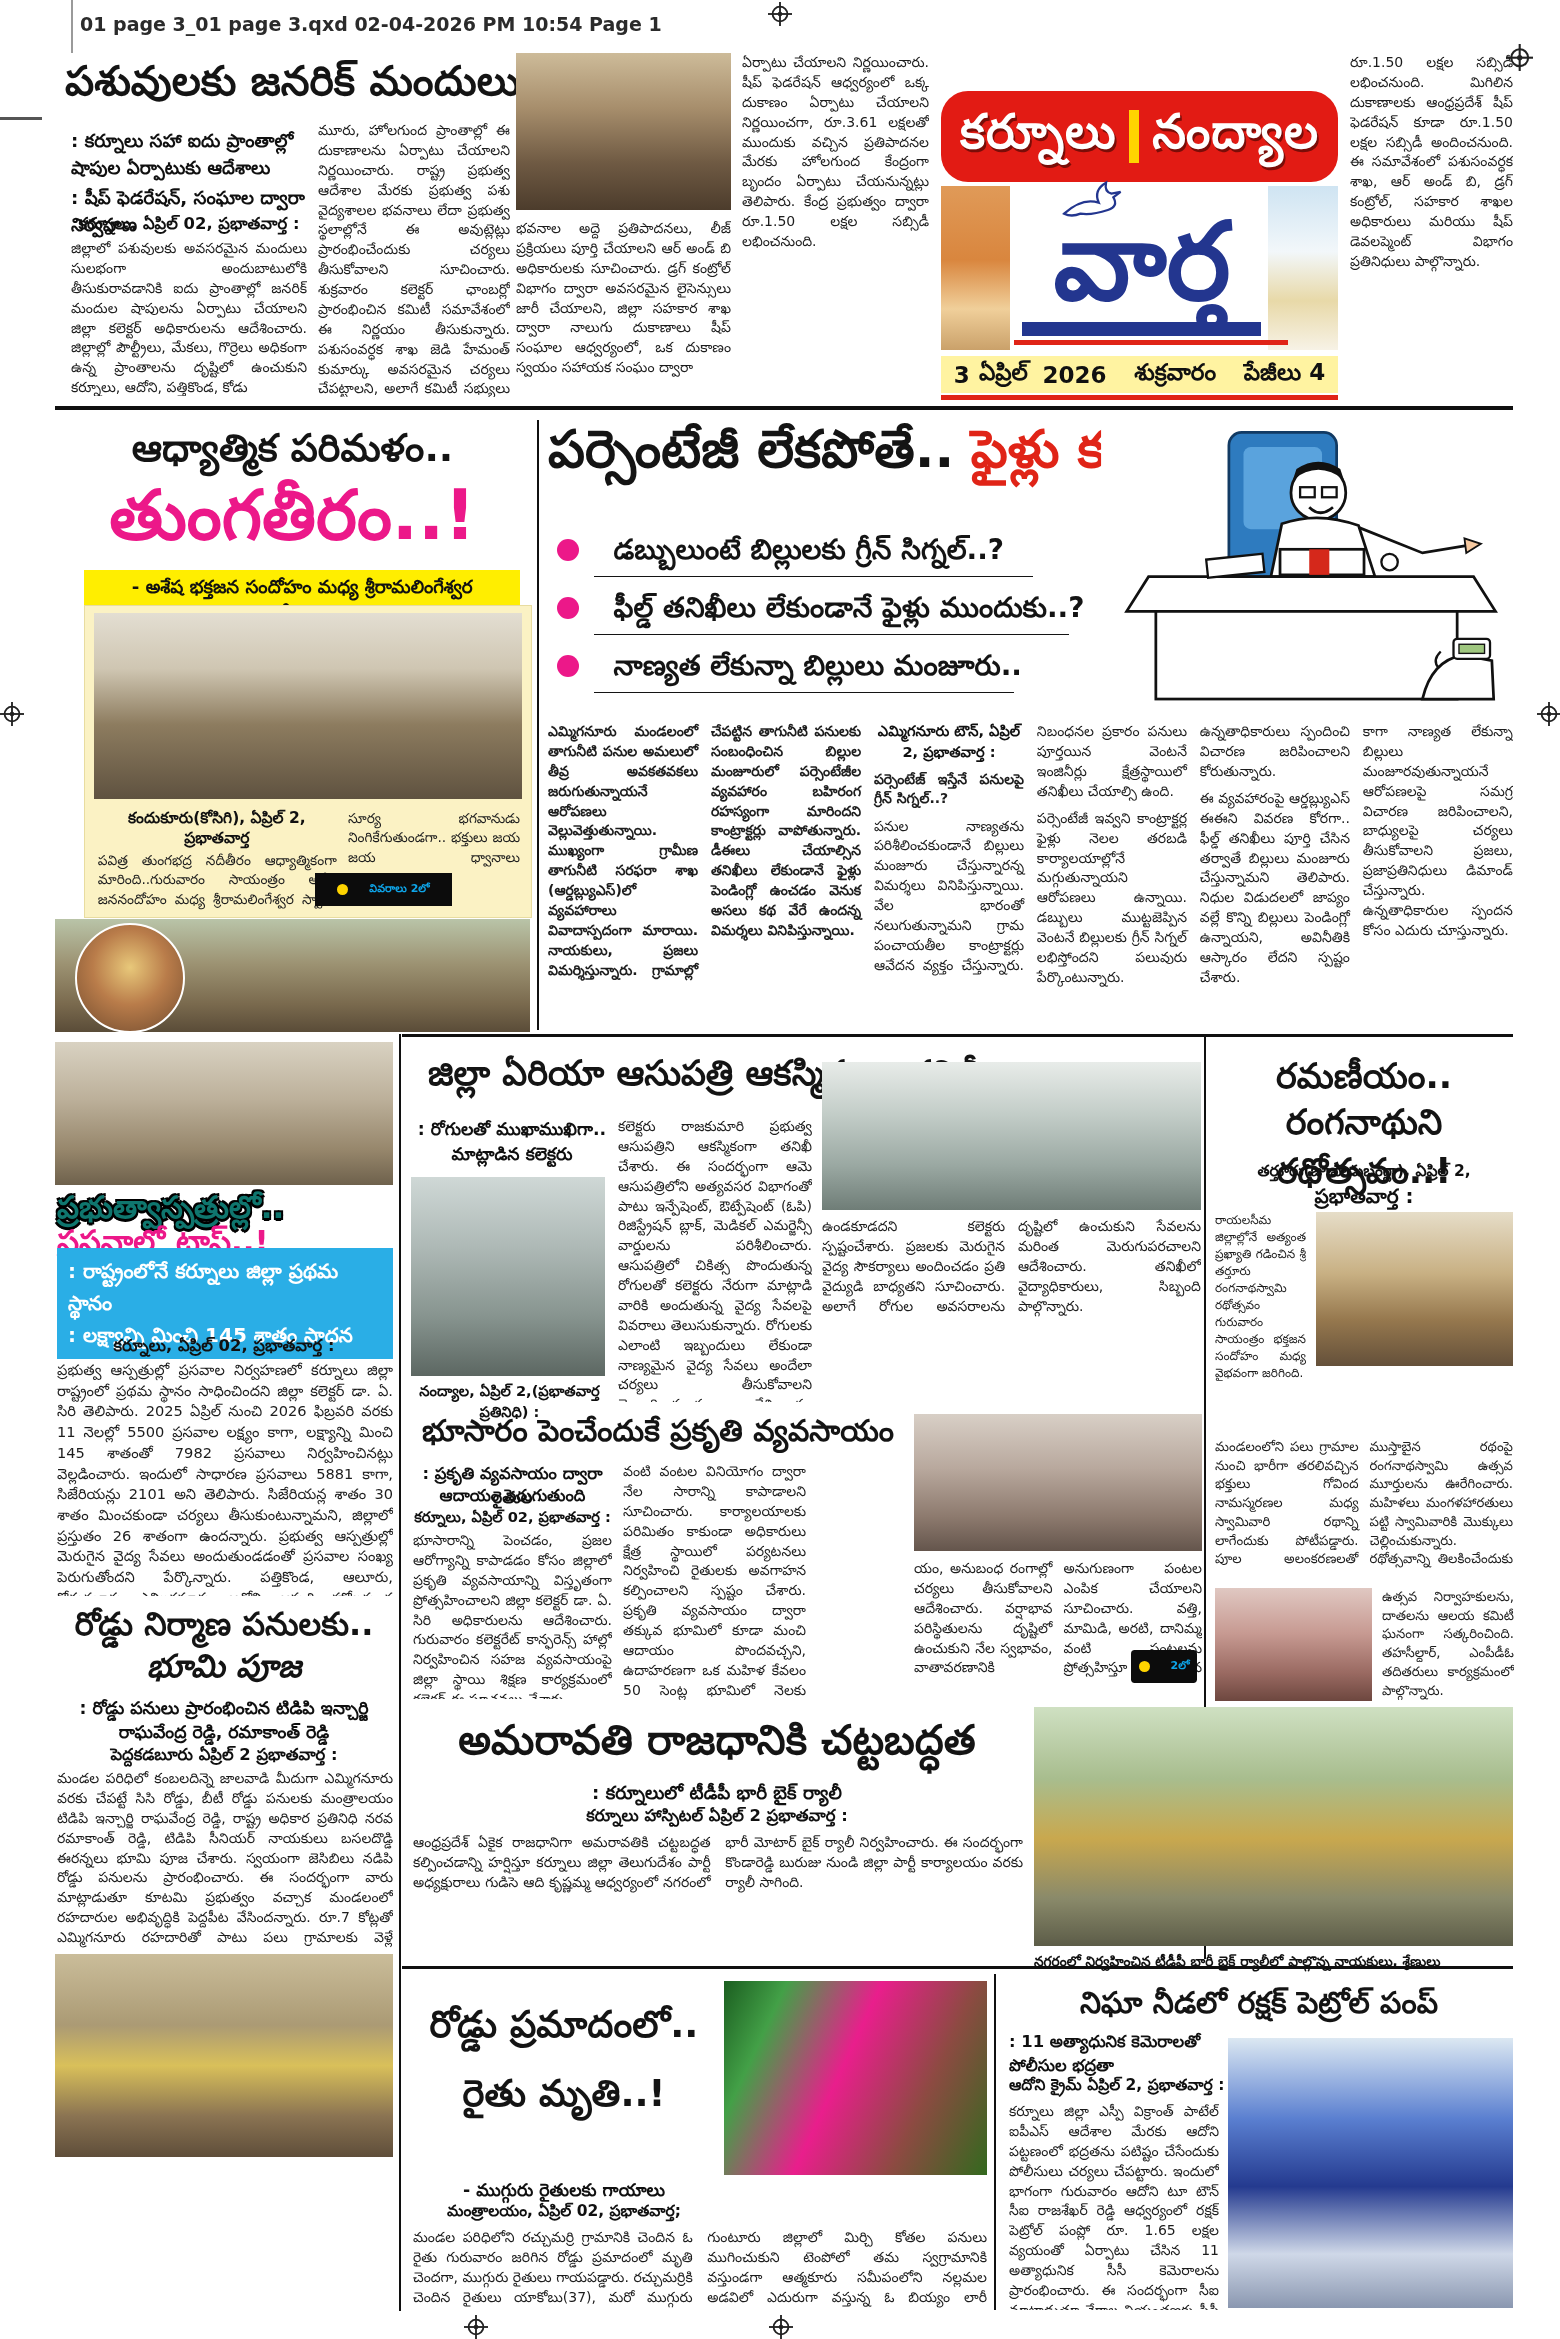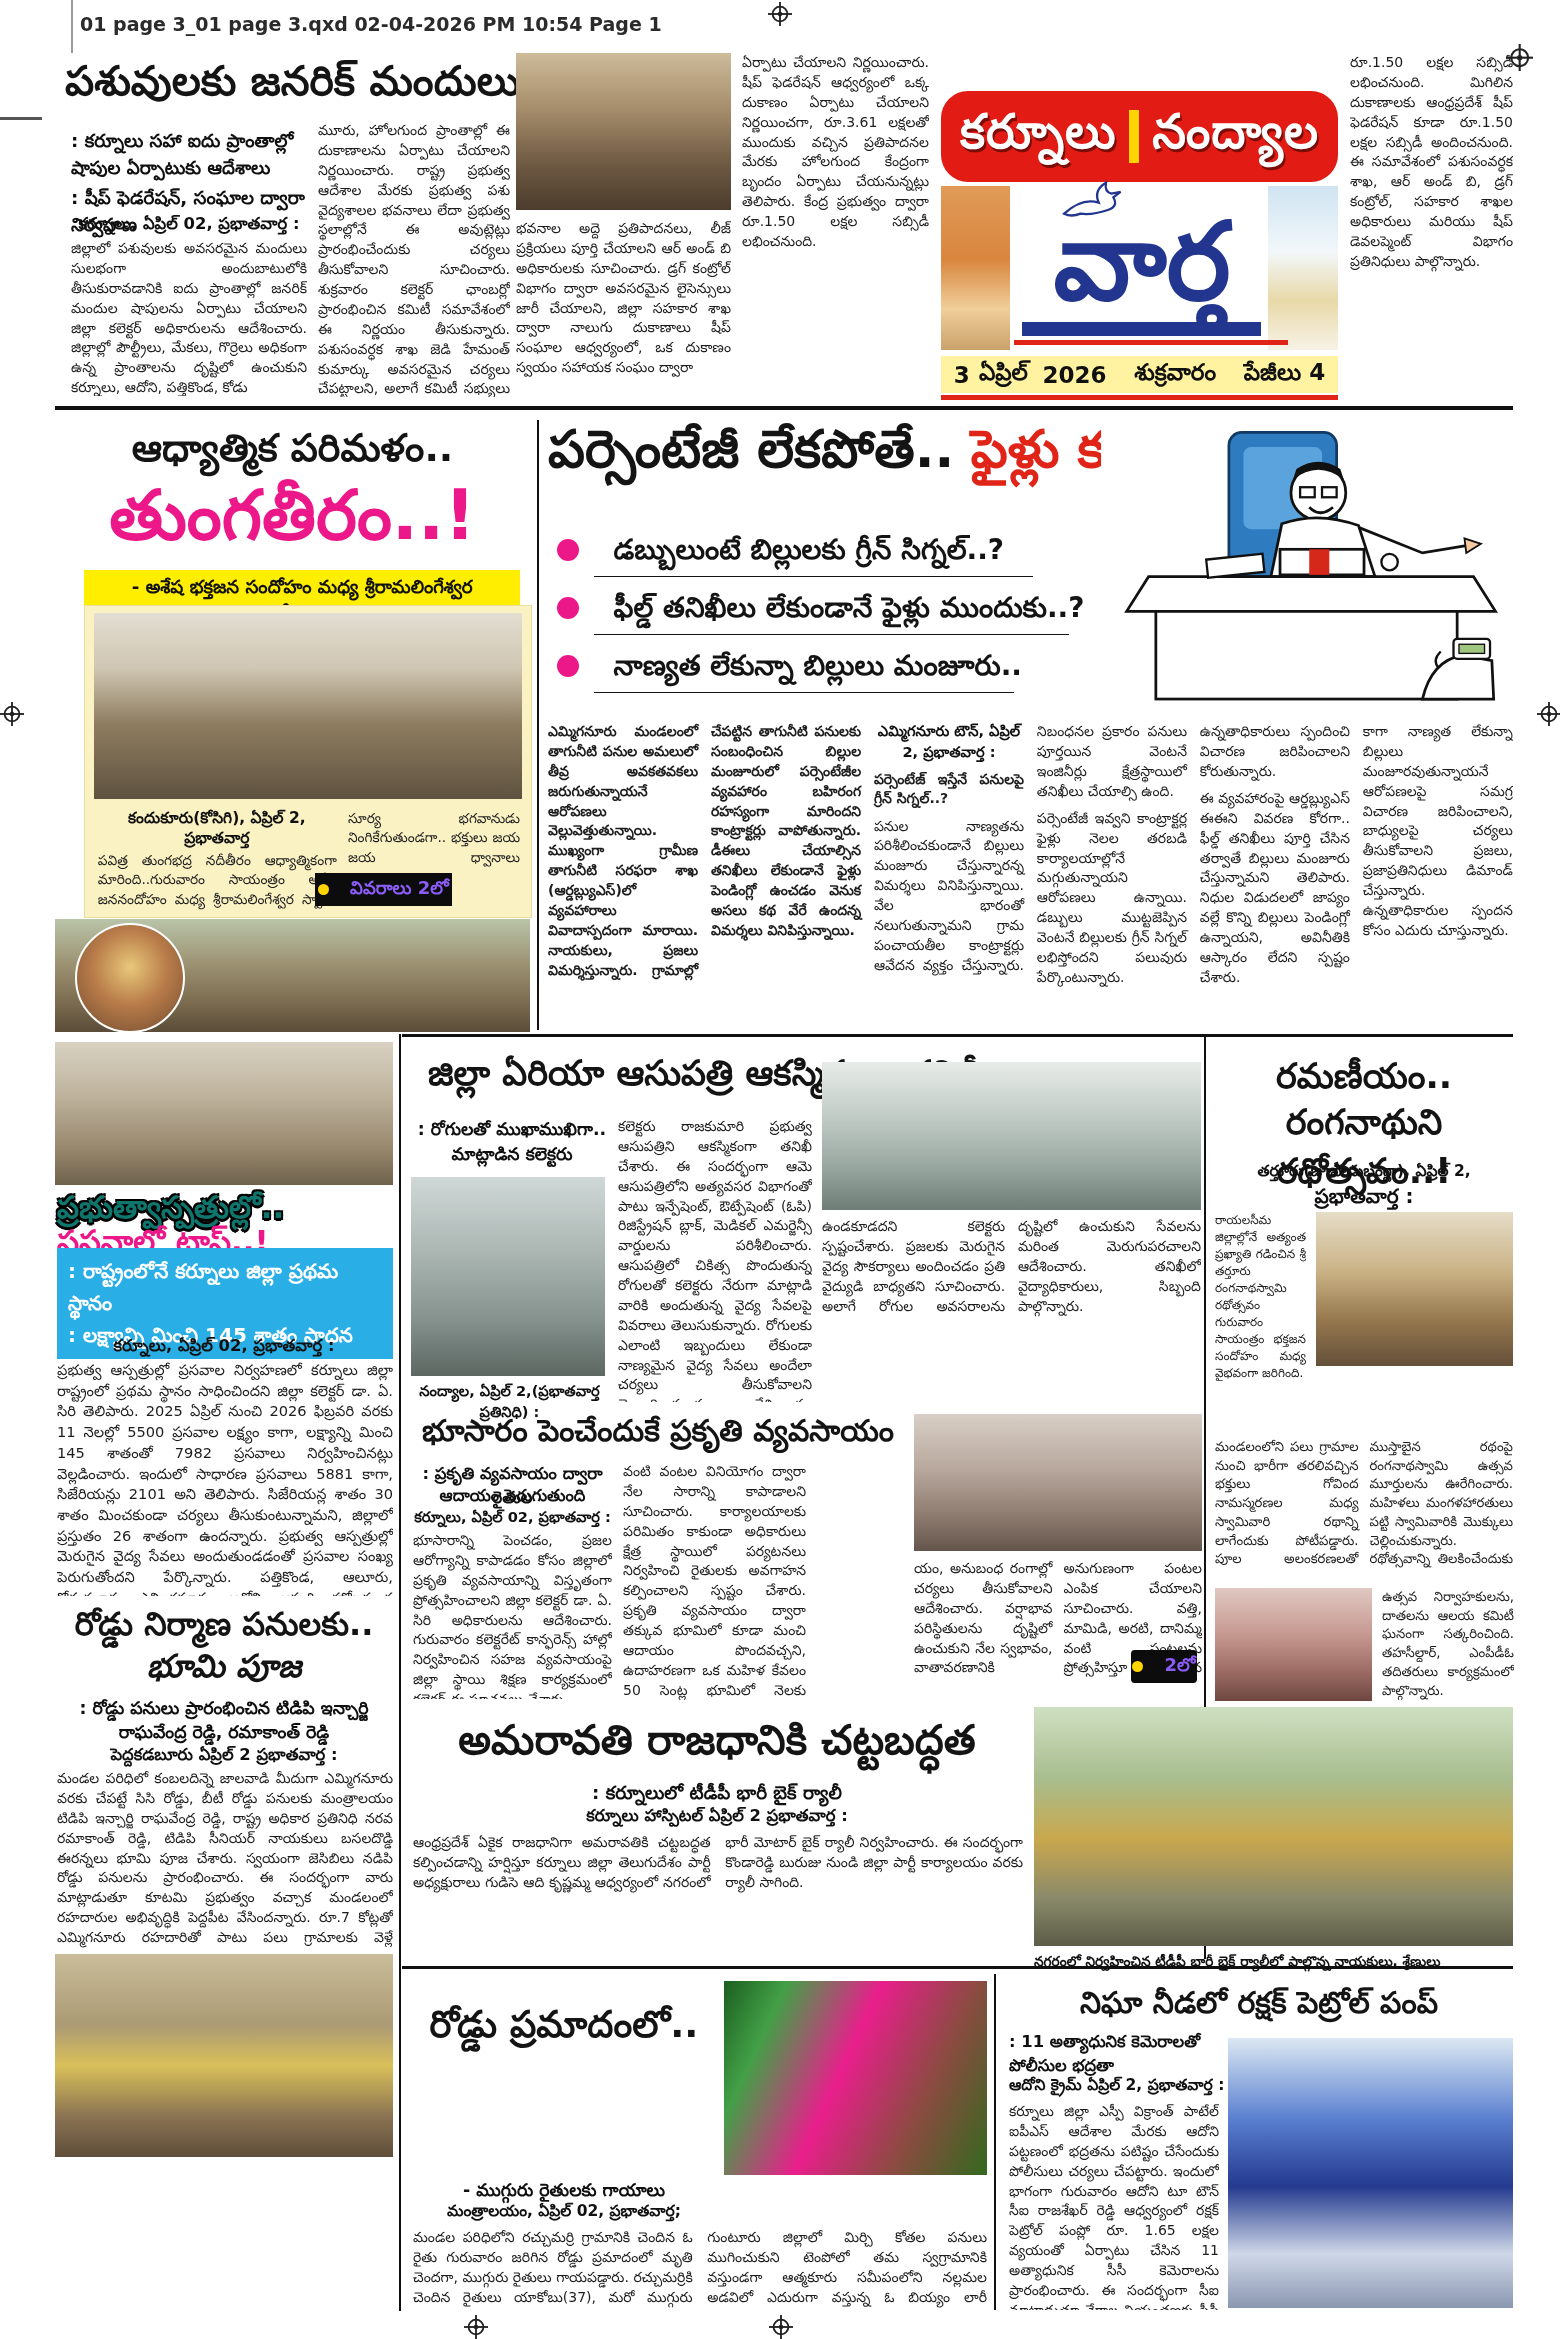--- a/index.html
+++ b/index.html
@@ -18,7 +18,7 @@
   .rule-h{background:#101010;}
   .rule-v{background:#101010;}
   .yellowbar{background:#ffee00;}
-  .morebox{background:#0c0c0c;color:#8b5cf6;font-weight:bold;font-size:18px;display:flex;align-items:center;justify-content:center;gap:21px;}
+  .morebox{background:#0c0c0c;color:#0ea5e9;font-weight:bold;font-size:11px;display:flex;align-items:center;justify-content:center;gap:21px;}
   .moredot{width:11px;height:11px;border-radius:50%;background:#ffd400;display:inline-block;}
   .bullet-row{display:flex;align-items:flex-start;gap:14.6px;}
   .bullet-dot{width:22px;height:22px;border-radius:50%;background:#ec1889;flex:0 0 auto;margin-top:7.3px;}

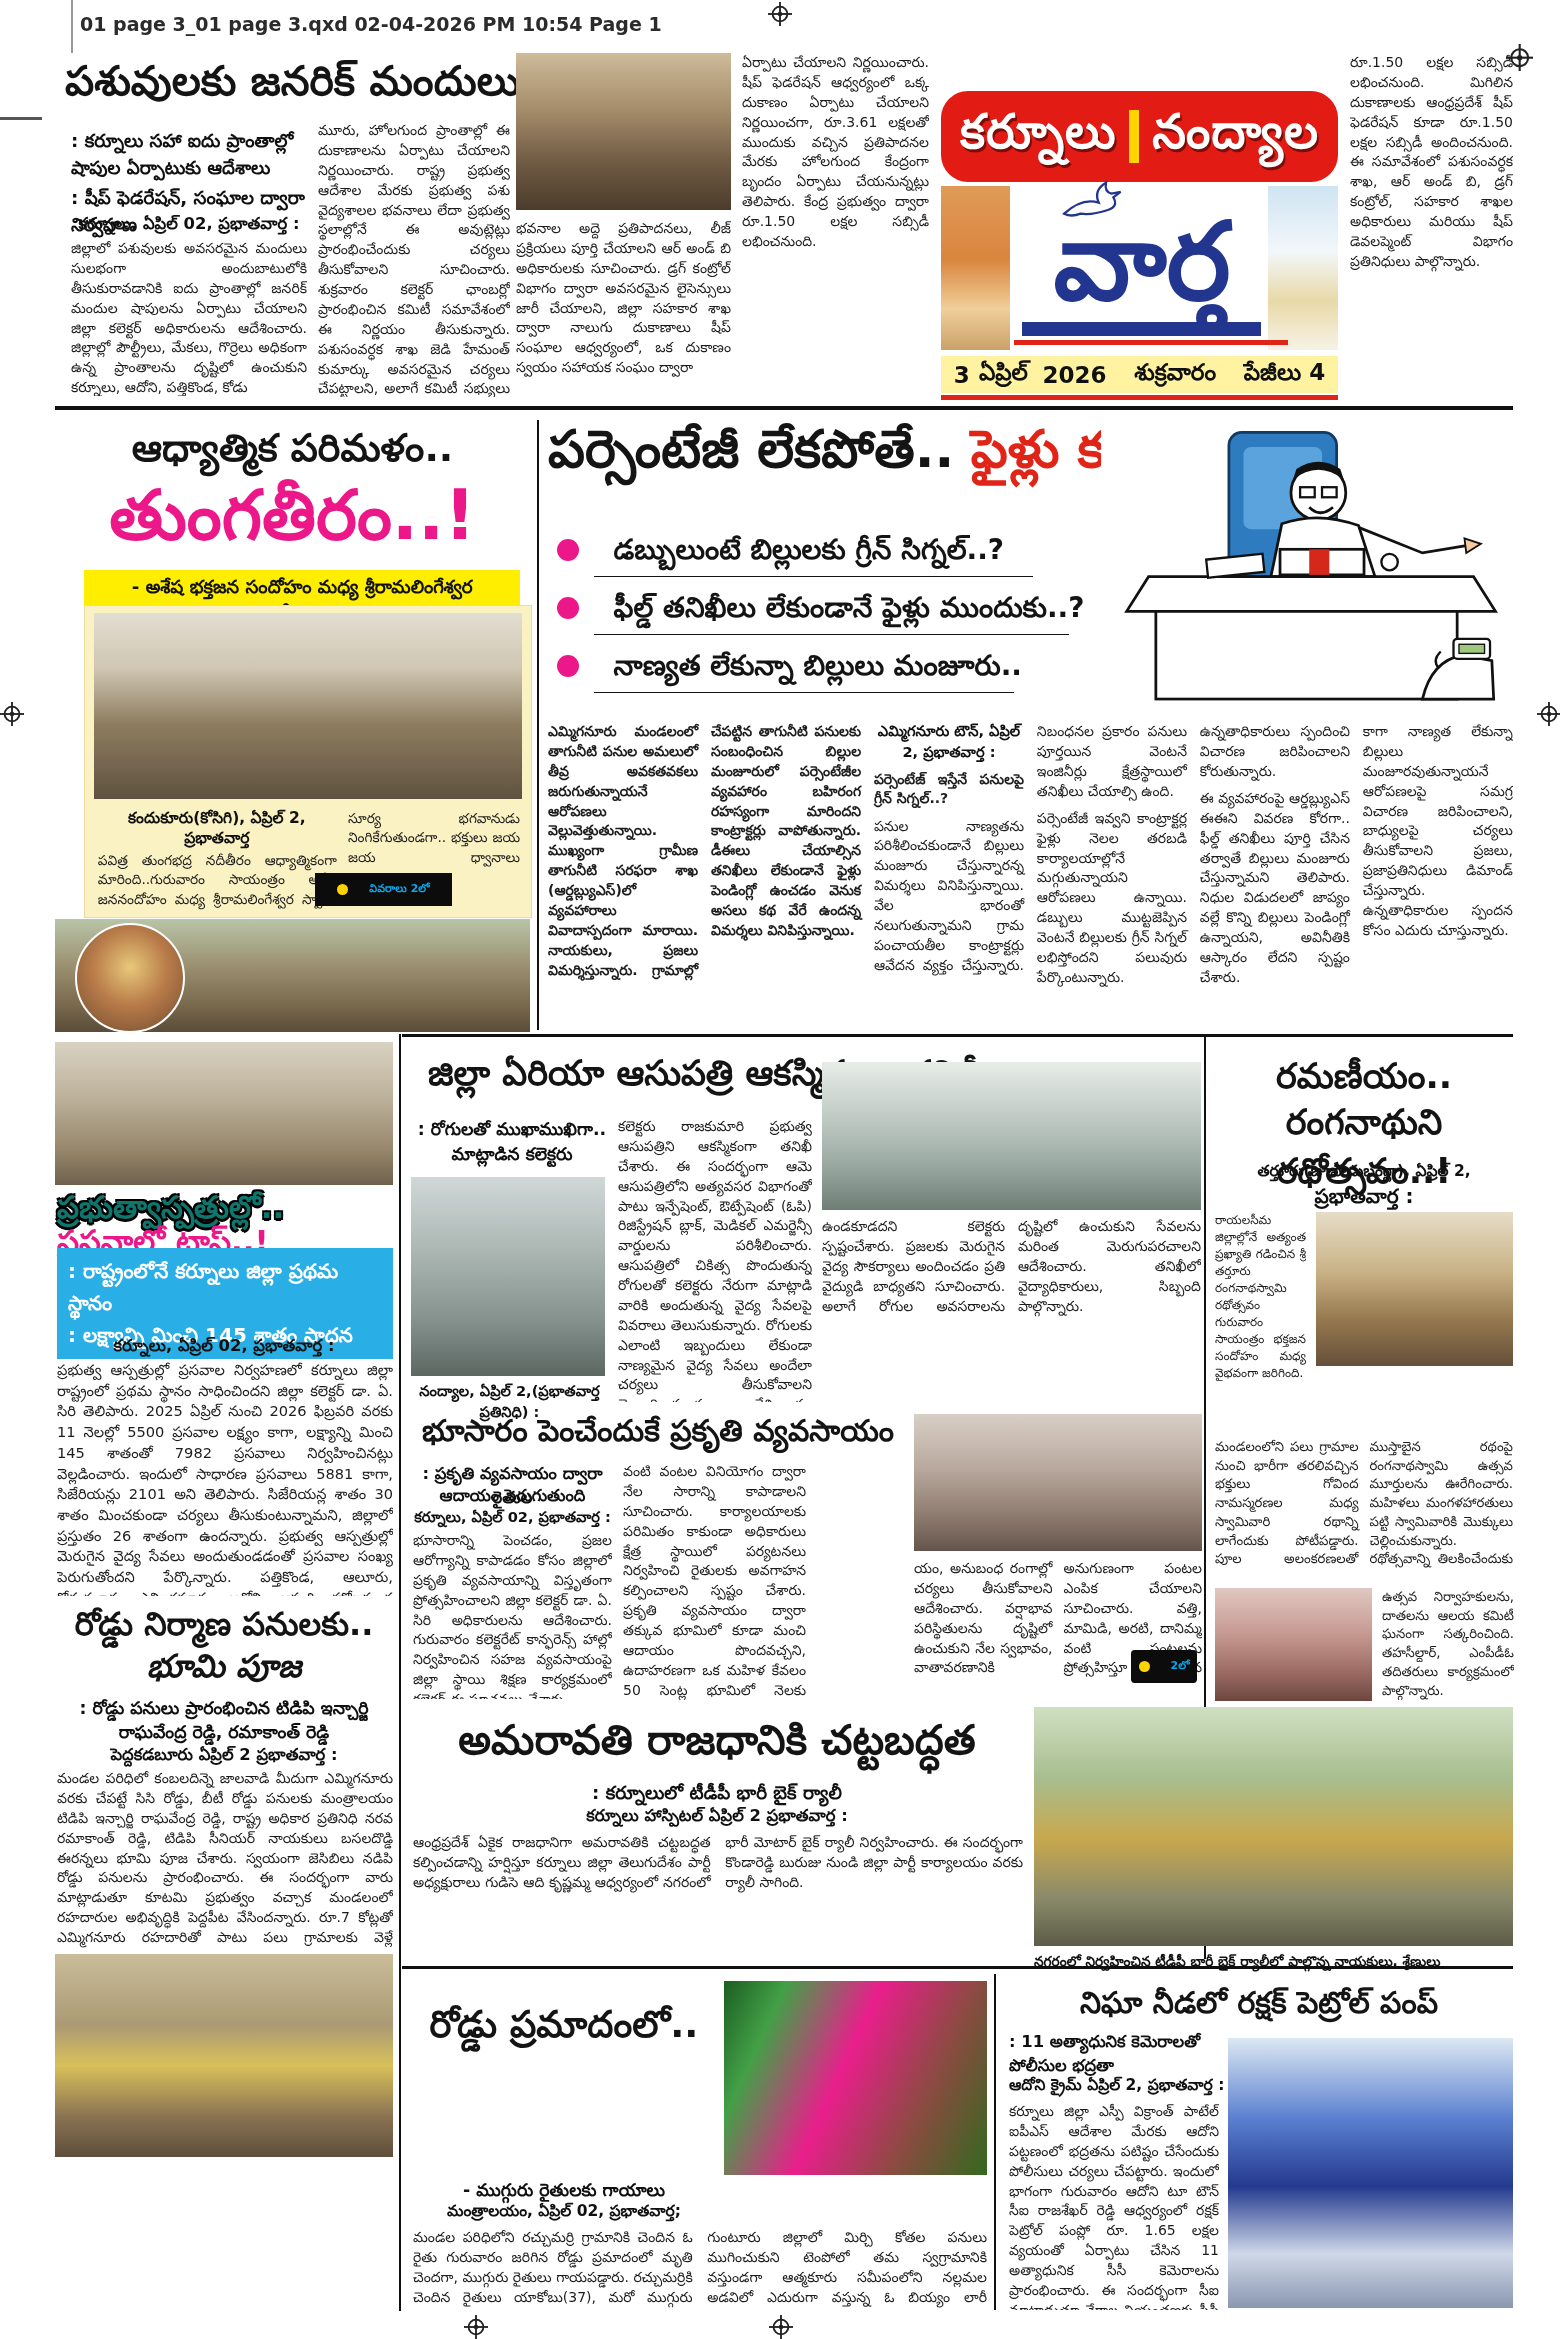--- a/index.html
+++ b/index.html
@@ -279,6 +279,7 @@
   <div class="abs rule-v" style="left:994px;top:1974px;width:1.8px;height:336px;"></div>
 
   <div class="abs hl-black center" style="left:413px;top:2003px;width:302px;font-size:37px;">రోడ్డు ప్రమాదంలో..</div>
+  <div class="abs hl-black center" style="left:413px;top:2072px;width:302px;font-size:37px;">రైతు మృతి..!</div>
   <div class="abs photo" style="left:724px;top:1981px;width:263px;height:194px;background:linear-gradient(115deg,#1b5e20 0%,#43a047 18%,#e91e8c 45%,#8d4a42 72%,#33691e 100%);"></div>
   <div class="abs subhead center" style="left:413px;top:2178px;width:302px;font-size:17.4px;">- ముగ్గురు రైతులకు గాయాలు</div>
   <div class="abs dateline" style="left:413px;top:2202px;width:302px;font-size:15.5px;">మంత్రాలయం, ఏప్రిల్ 02, ప్రభాతవార్త;</div>

